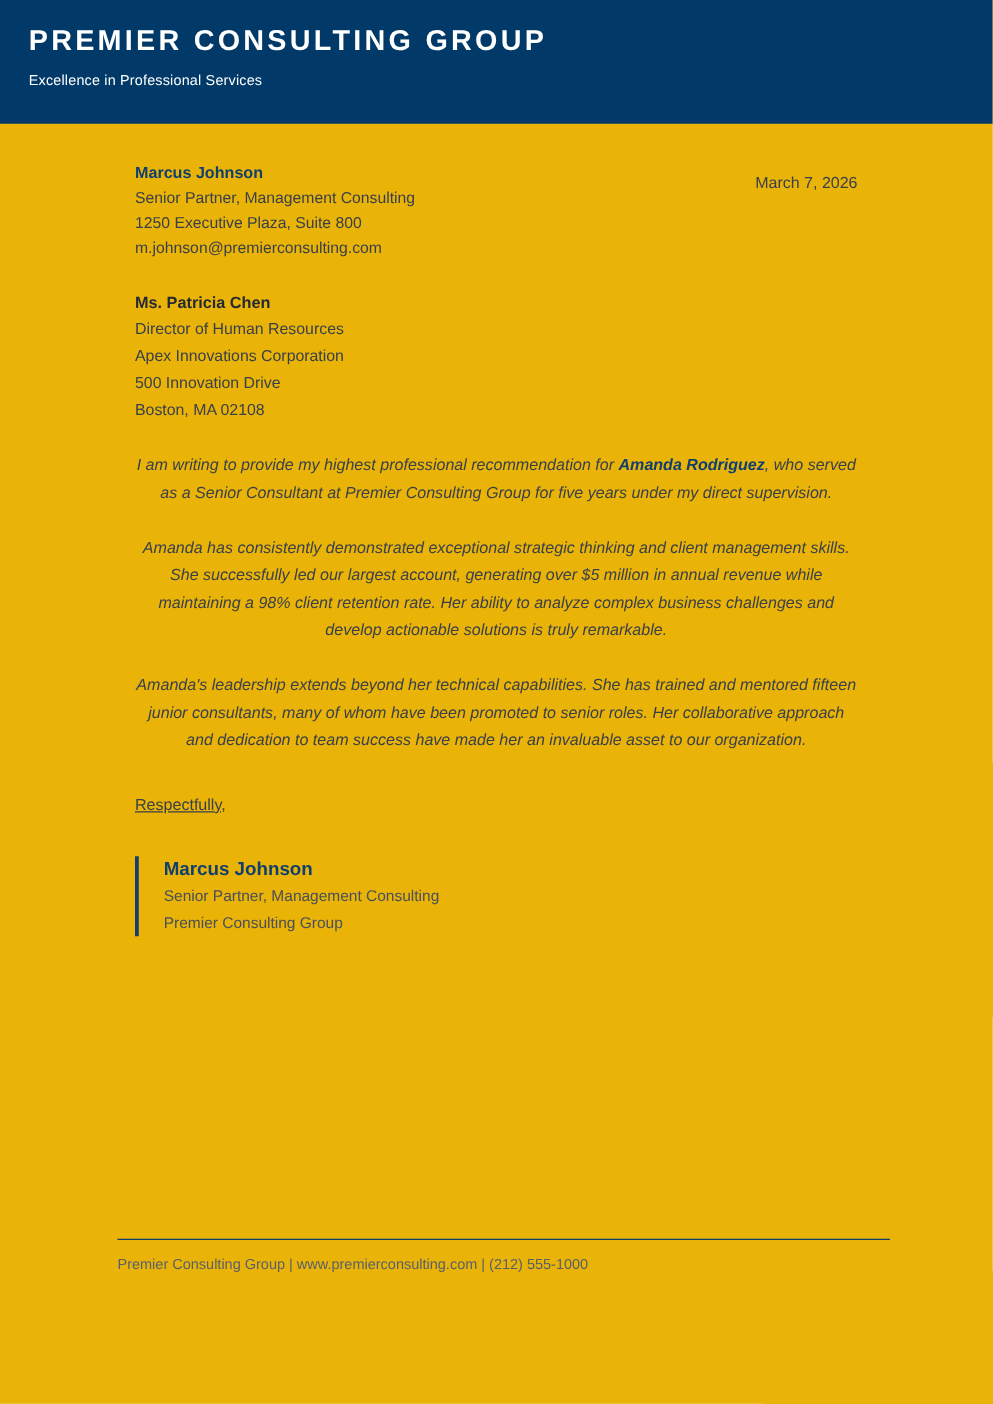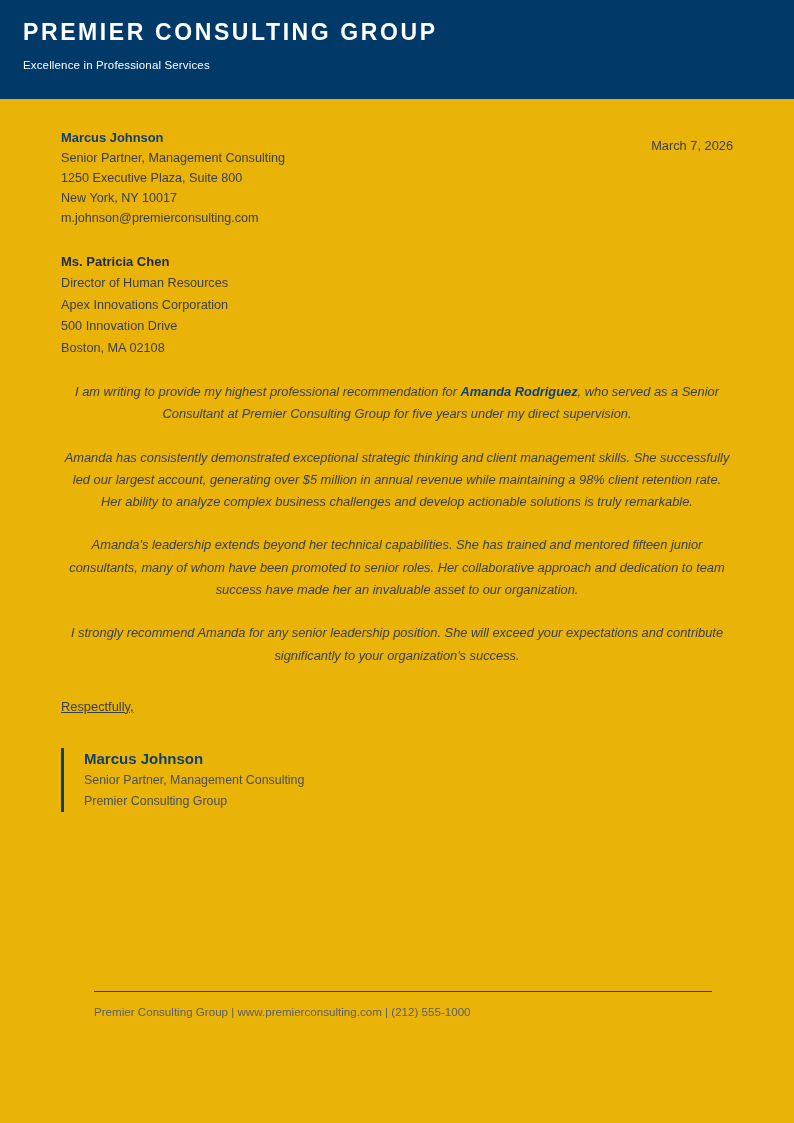--- a/index.html
+++ b/index.html
@@ -50,7 +50,7 @@
   
   .content {
     position: relative;
-    padding: 0 61px;
+    padding: 0 108px;
   }
 
   

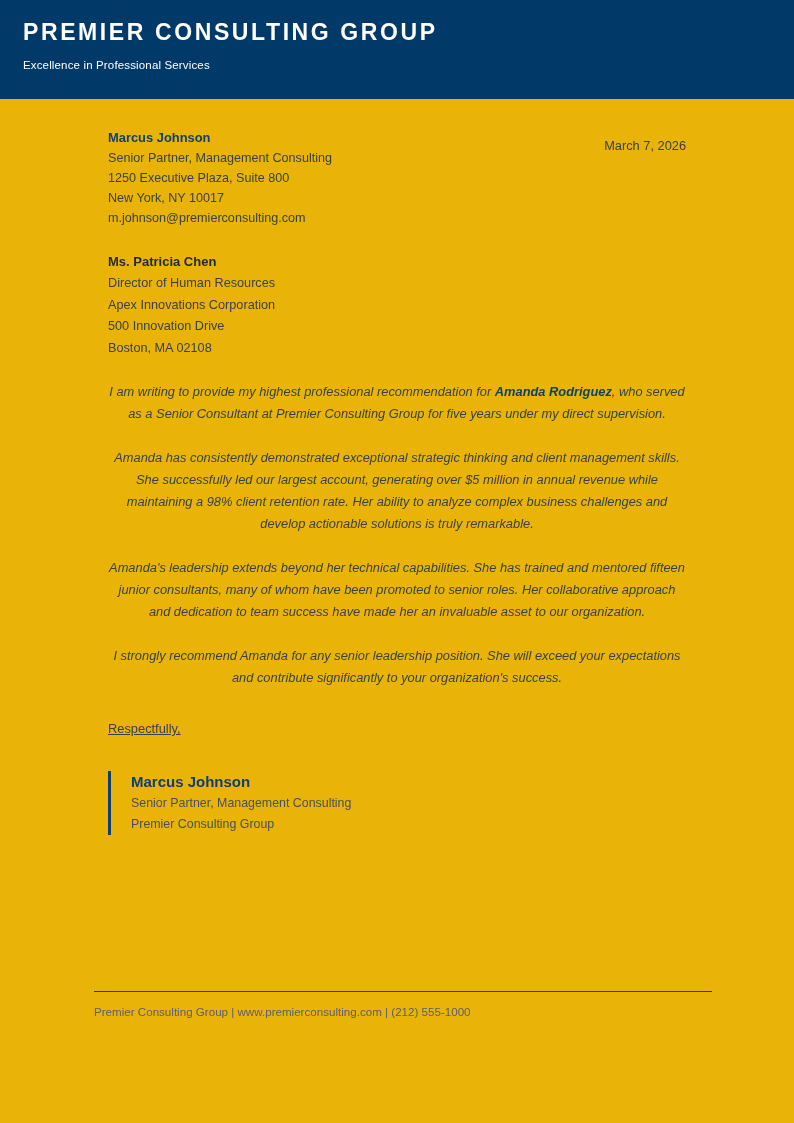--- a/index.html
+++ b/index.html
@@ -181,7 +181,6 @@
         <div class="sender-name">Marcus Johnson</div>
         <div class="sender-line">Senior Partner, Management Consulting</div>
         <div class="sender-line">1250 Executive Plaza, Suite 800</div>
-        <div class="sender-line">New York, NY 10017</div>
         <div class="sender-line">m.johnson@premierconsulting.com</div>
       </div>
       <div class="letter-date">March 7, 2026</div>

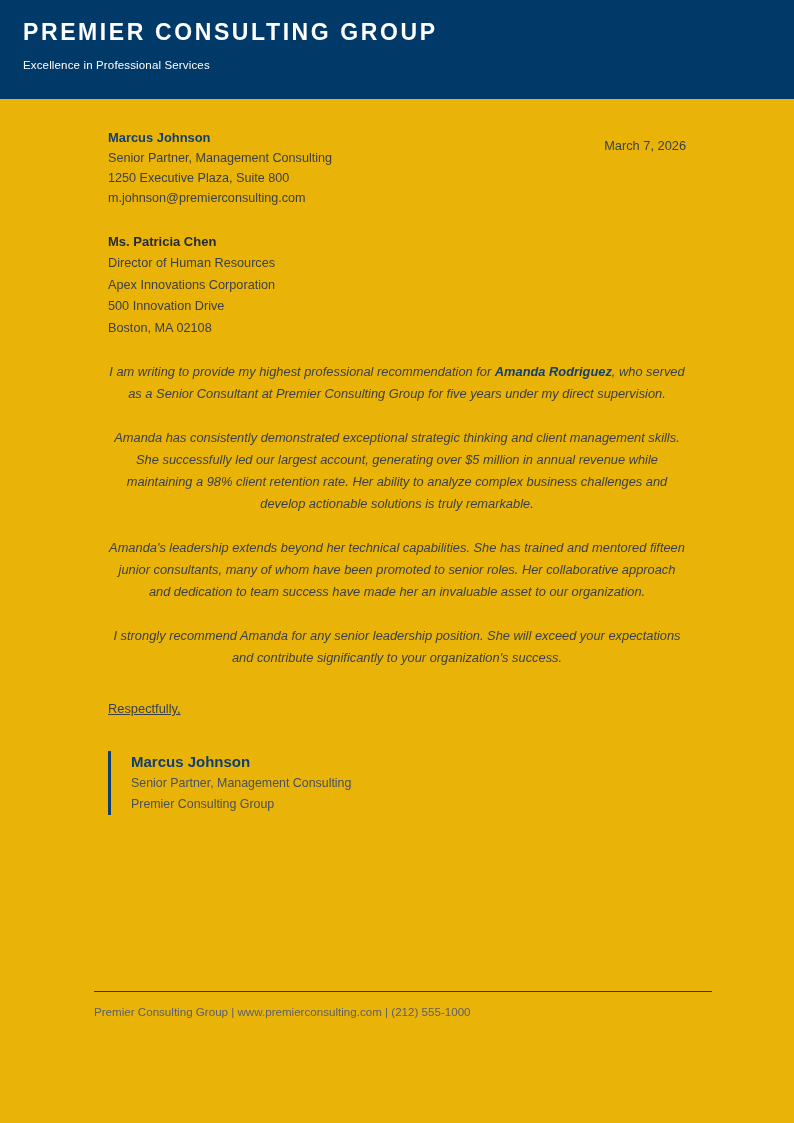--- a/index.html
+++ b/index.html
@@ -201,7 +201,6 @@
 
     <p class="para">Amanda's leadership extends beyond her technical capabilities. She has trained and mentored fifteen junior consultants, many of whom have been promoted to senior roles. Her collaborative approach and dedication to team success have made her an invaluable asset to our organization.</p>
 
-    <p class="para">I strongly recommend Amanda for any senior leadership position. She will exceed your expectations and contribute significantly to your organization's success.</p>
 
     <div class="closing">Respectfully,</div>
 

